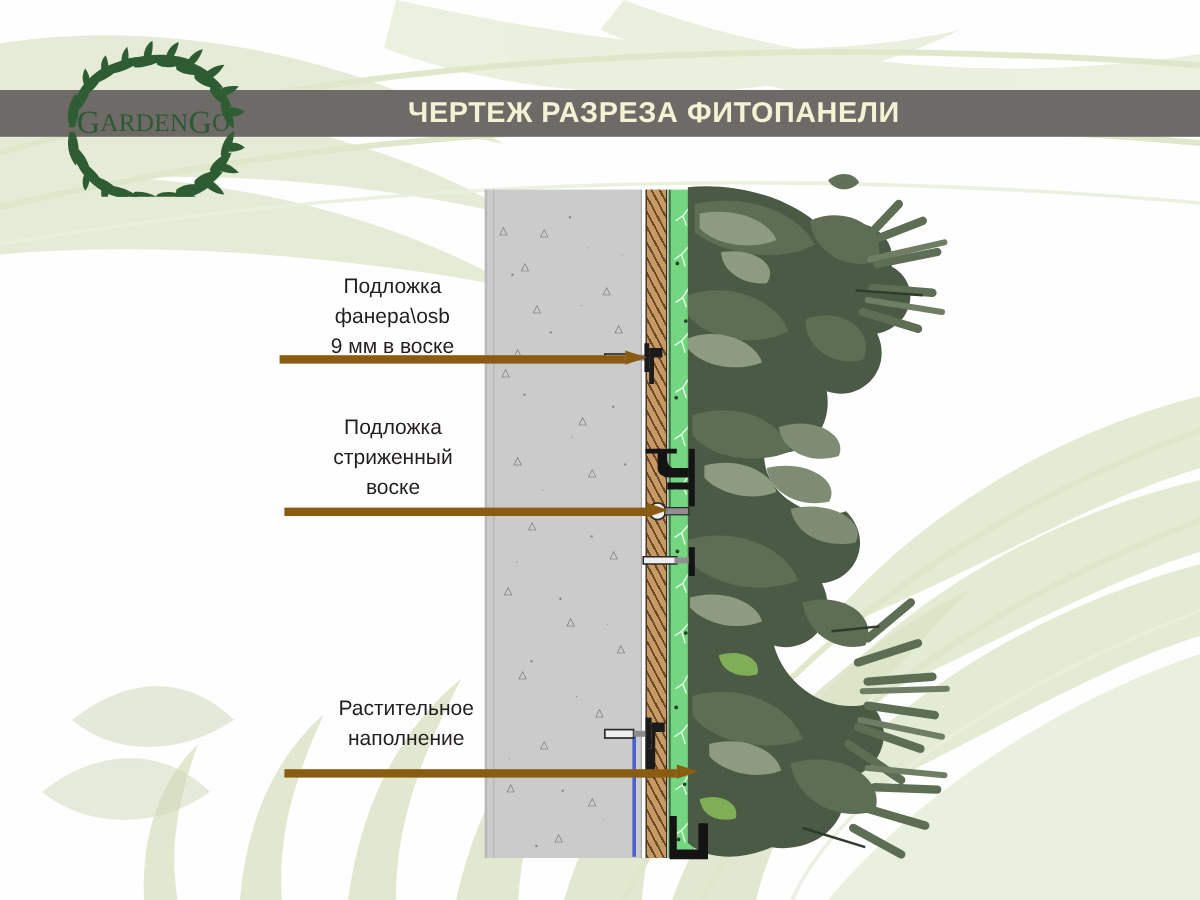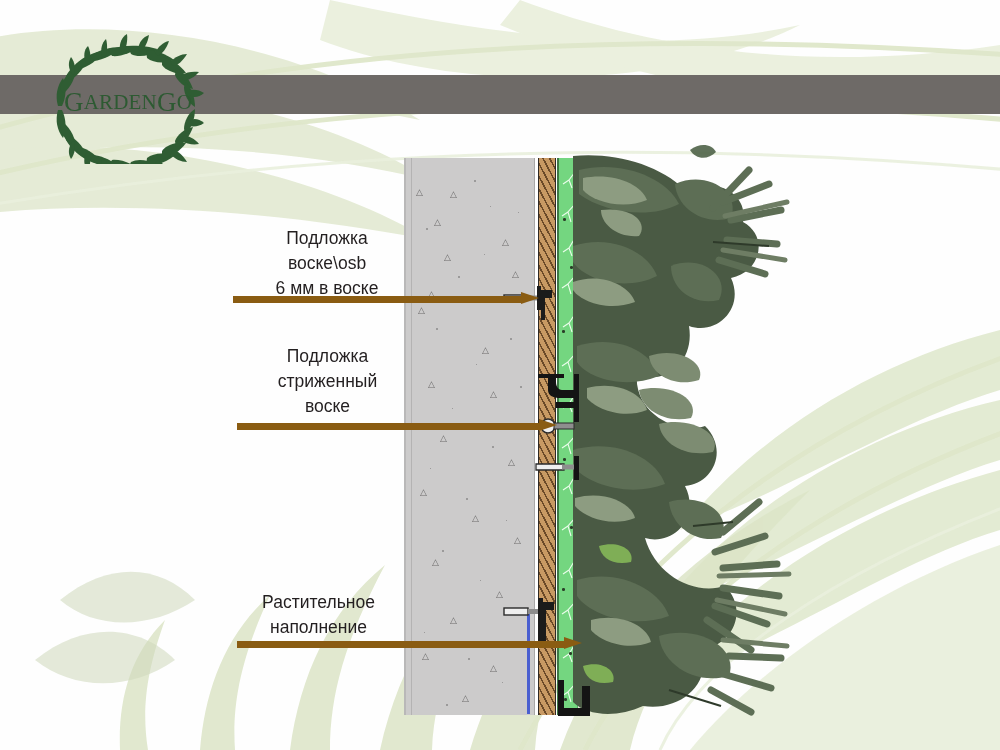--- a/index.html
+++ b/index.html
@@ -387,6 +387,7 @@
   </div>
 
   <div class="header-band"></div>
+  <div class="title">ЧЕРТЕЖ РАЗРЕЗА ФИТОПАНЕЛИ</div>
 
   <div class="logo">
     <svg width="180" height="132" viewBox="0 0 180 132">

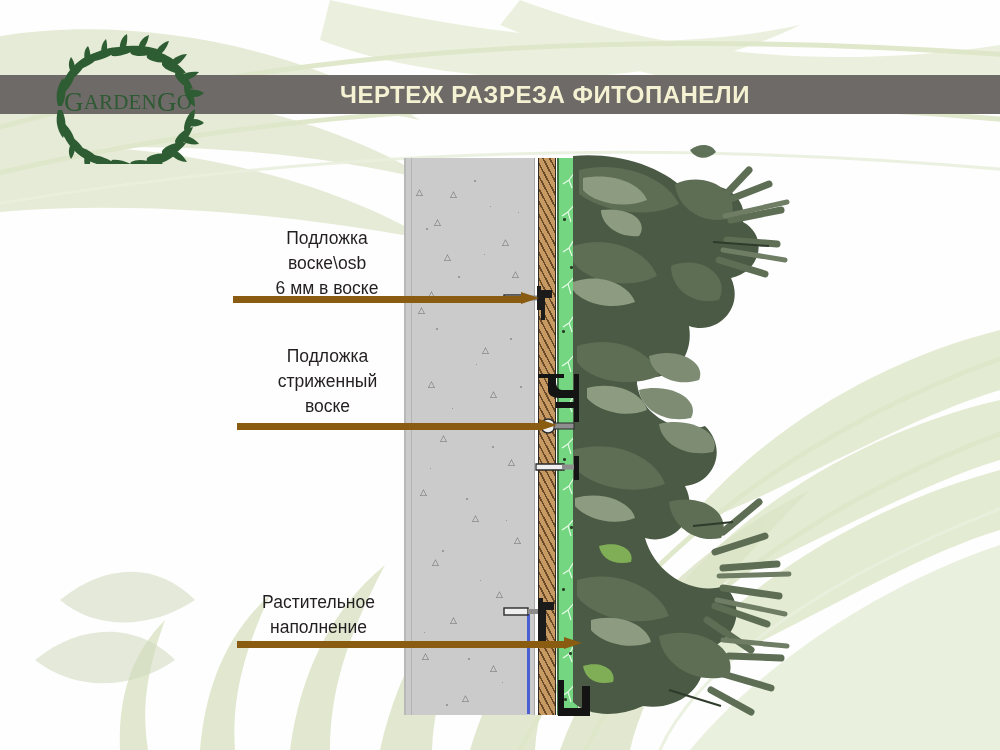--- a/index.html
+++ b/index.html
@@ -453,7 +453,7 @@
       </div>
   </div>
 
-  <div class="label" style="left:252px; top:226px; width:150px;"><span>Подложка</span><br><span>воске\osb</span><br><span>6 мм в воске</span></div>
+  <div class="label" style="left:252px; top:226px; width:150px;"><span>Подложка</span><br><span>фанера\osb</span><br><span>6 мм в воске</span></div>
   <div class="arrow" style="left:233px; top:292px; width:306px;">
     <div class="shaft" style="width:288px;"></div>
     <div class="head" style="left:288px;"></div>

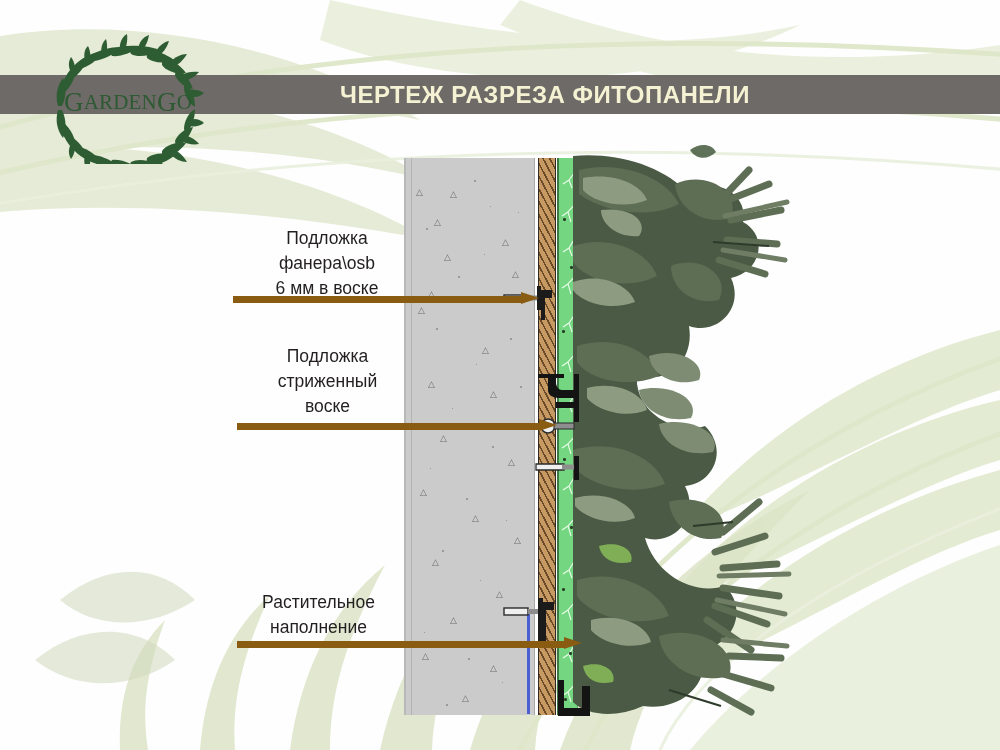--- a/index.html
+++ b/index.html
@@ -453,7 +453,7 @@
       </div>
   </div>
 
-  <div class="label" style="left:252px; top:226px; width:150px;"><span>Подложка</span><br><span>фанера\osb</span><br><span>6 мм в воске</span></div>
+  <div class="label" style="left:252px; top:226px; width:150px;"><span>Подложка</span><br><span>фанера\osb</span><br><span>9 мм в воске</span></div>
   <div class="arrow" style="left:233px; top:292px; width:306px;">
     <div class="shaft" style="width:288px;"></div>
     <div class="head" style="left:288px;"></div>

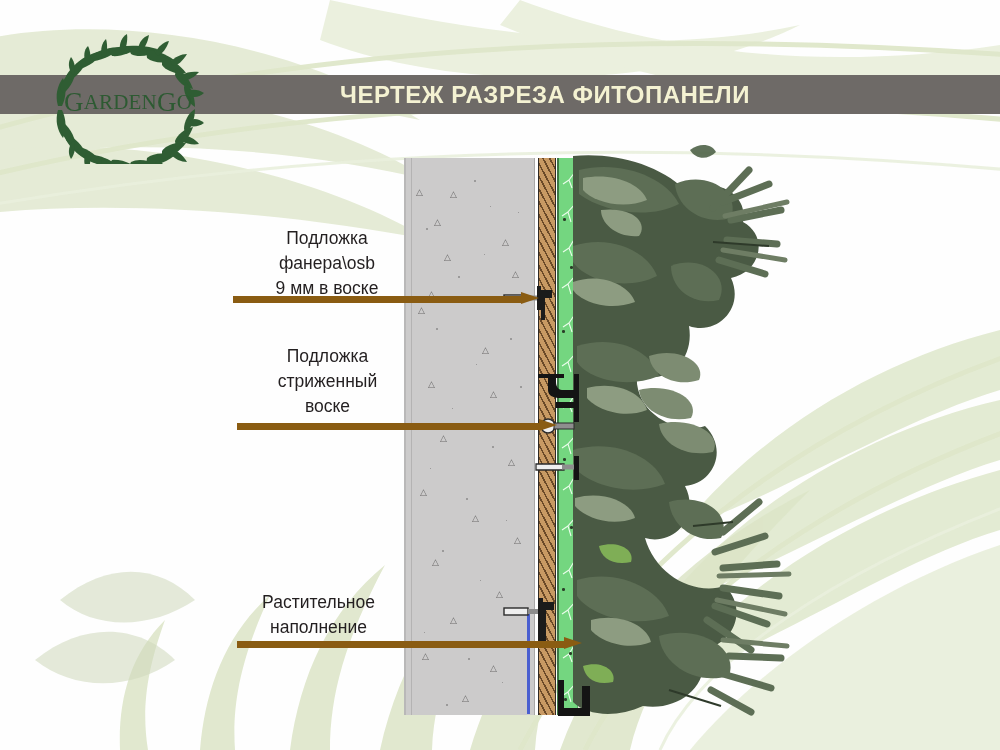--- a/index.html
+++ b/index.html
@@ -465,7 +465,7 @@
     <div class="head" style="left:302px;"></div>
   </div>
 
-  <div class="label" style="left:236px; top:578px; width:165px;margin-top:12px;"><span>Растительное</span><br><span>наполнение</span></div>
+  <div class="label" style="left:256px; top:578px; width:165px;"><span>Растительное</span><br><span>наполнение</span></div>
   <div class="arrow" style="left:237px; top:637px; width:345px;">
     <div class="shaft" style="width:327px;"></div>
     <div class="head" style="left:327px;"></div>

